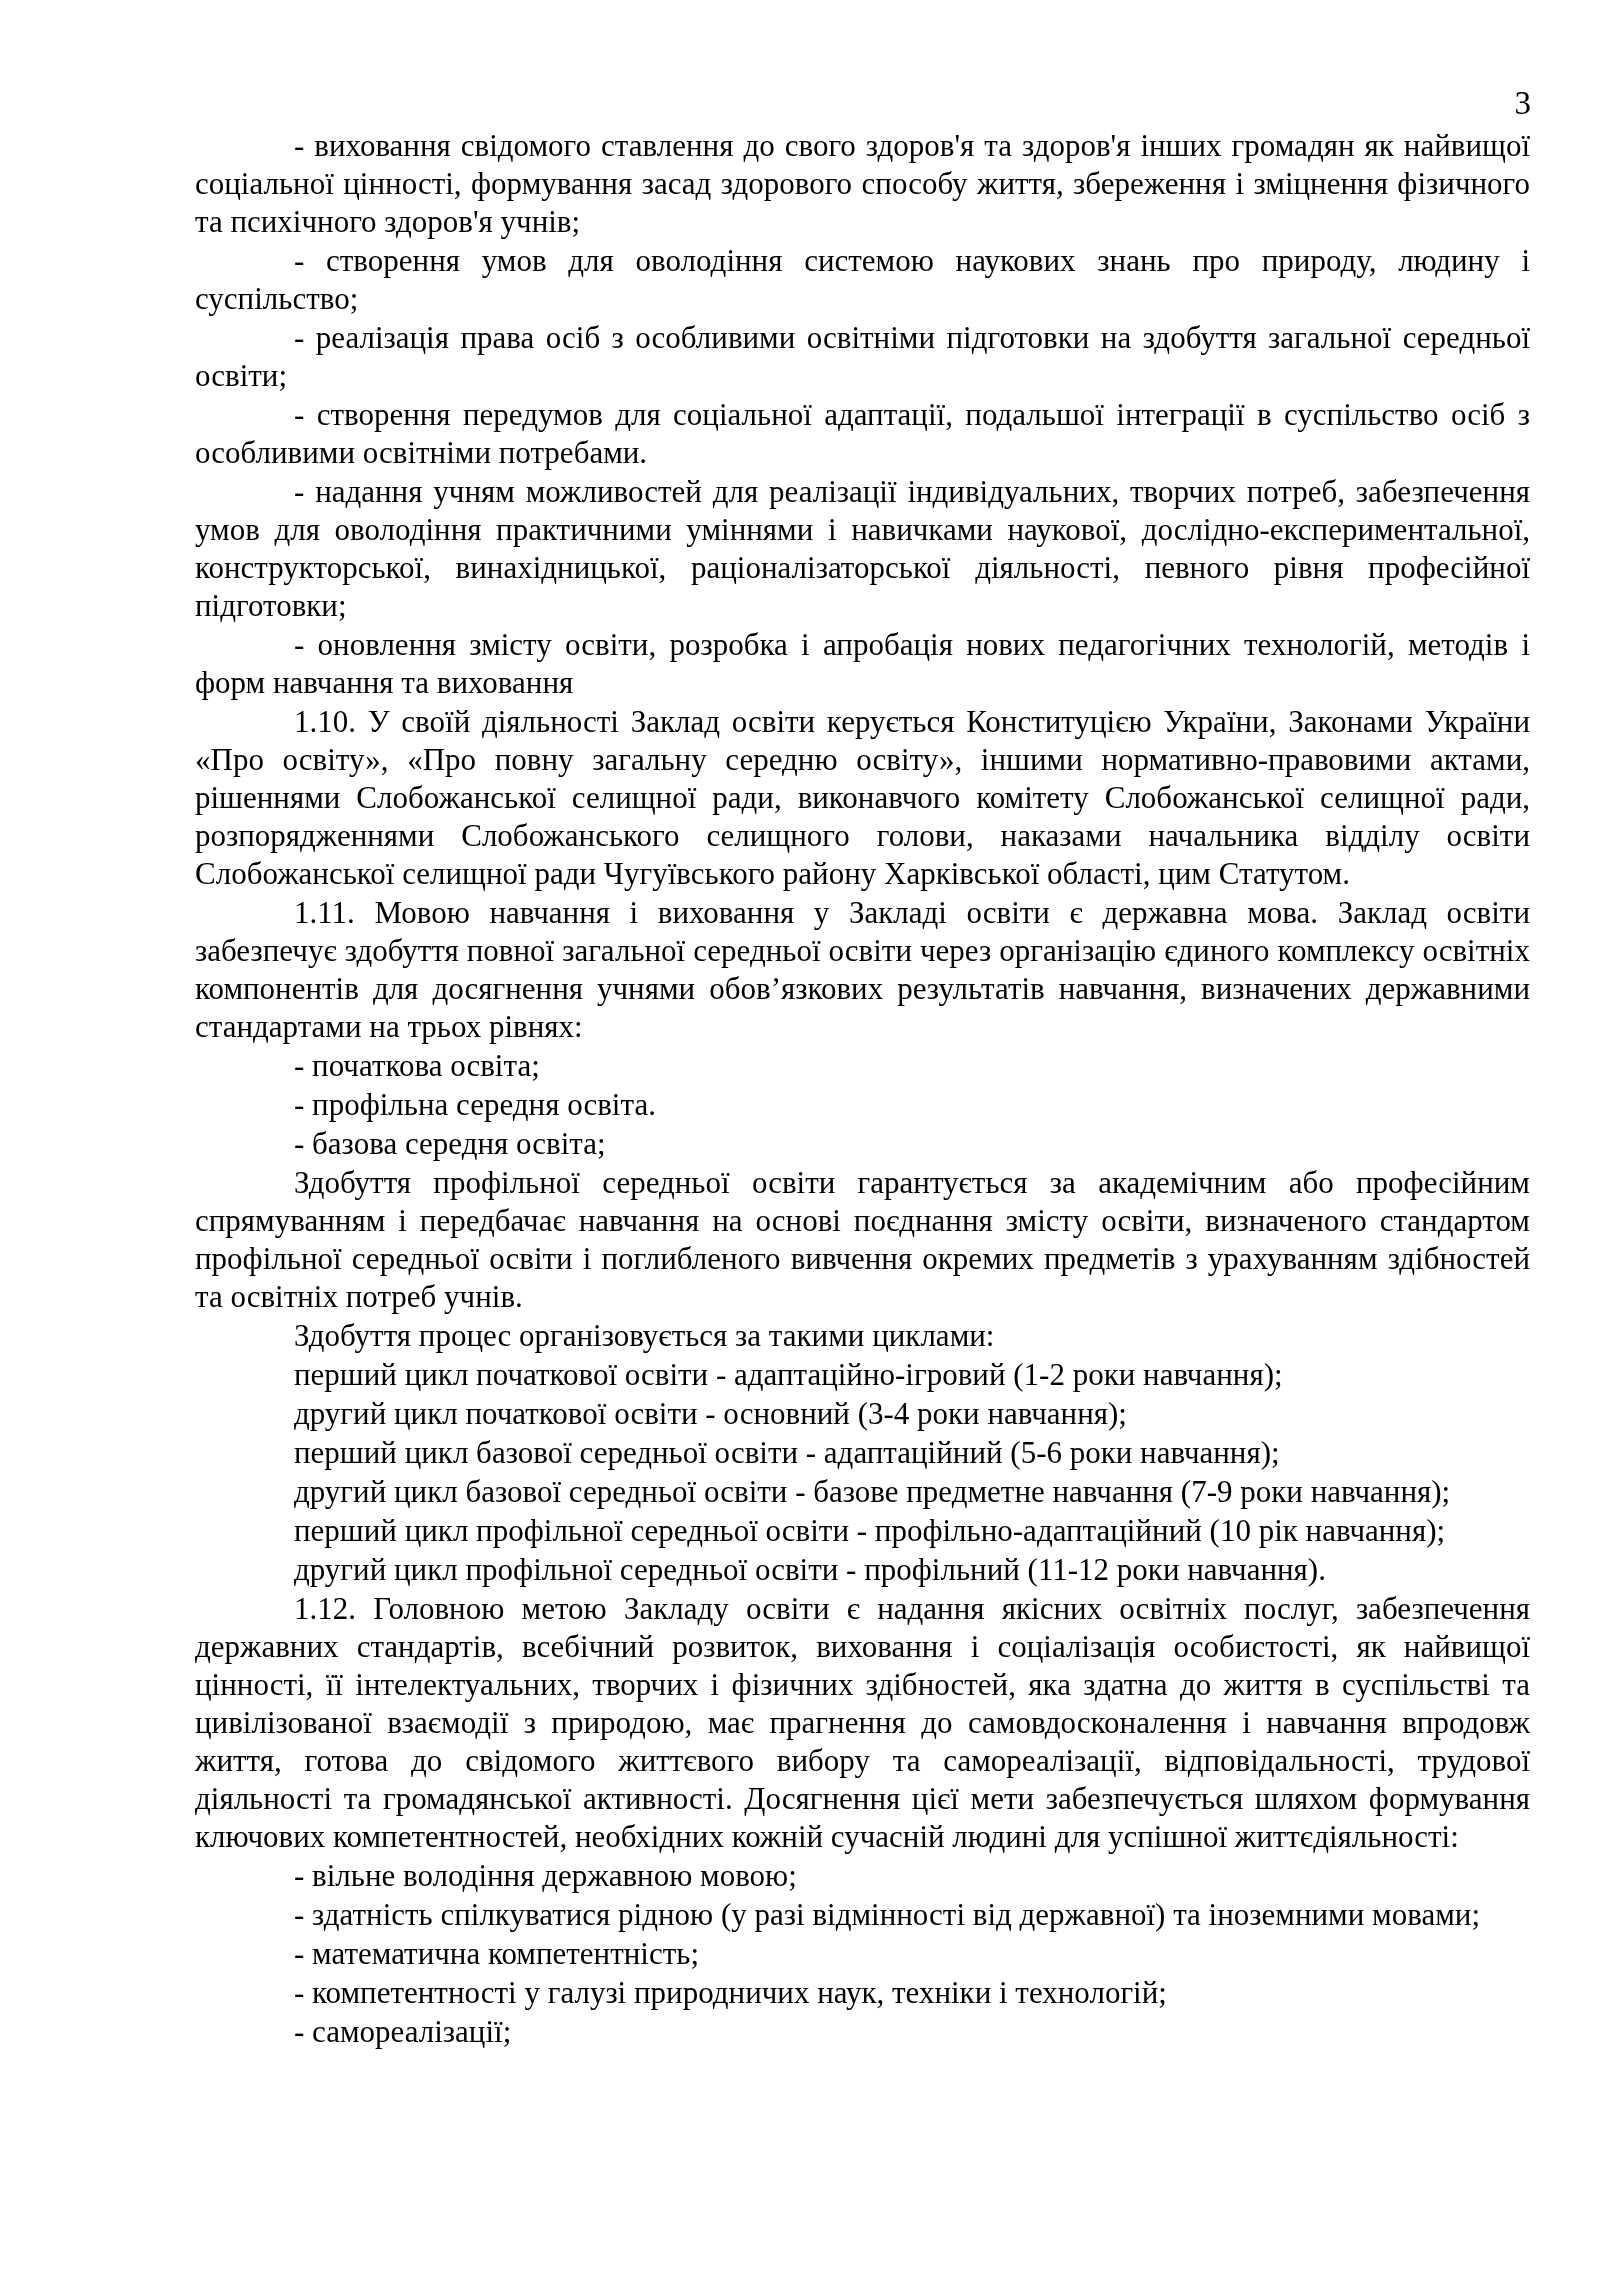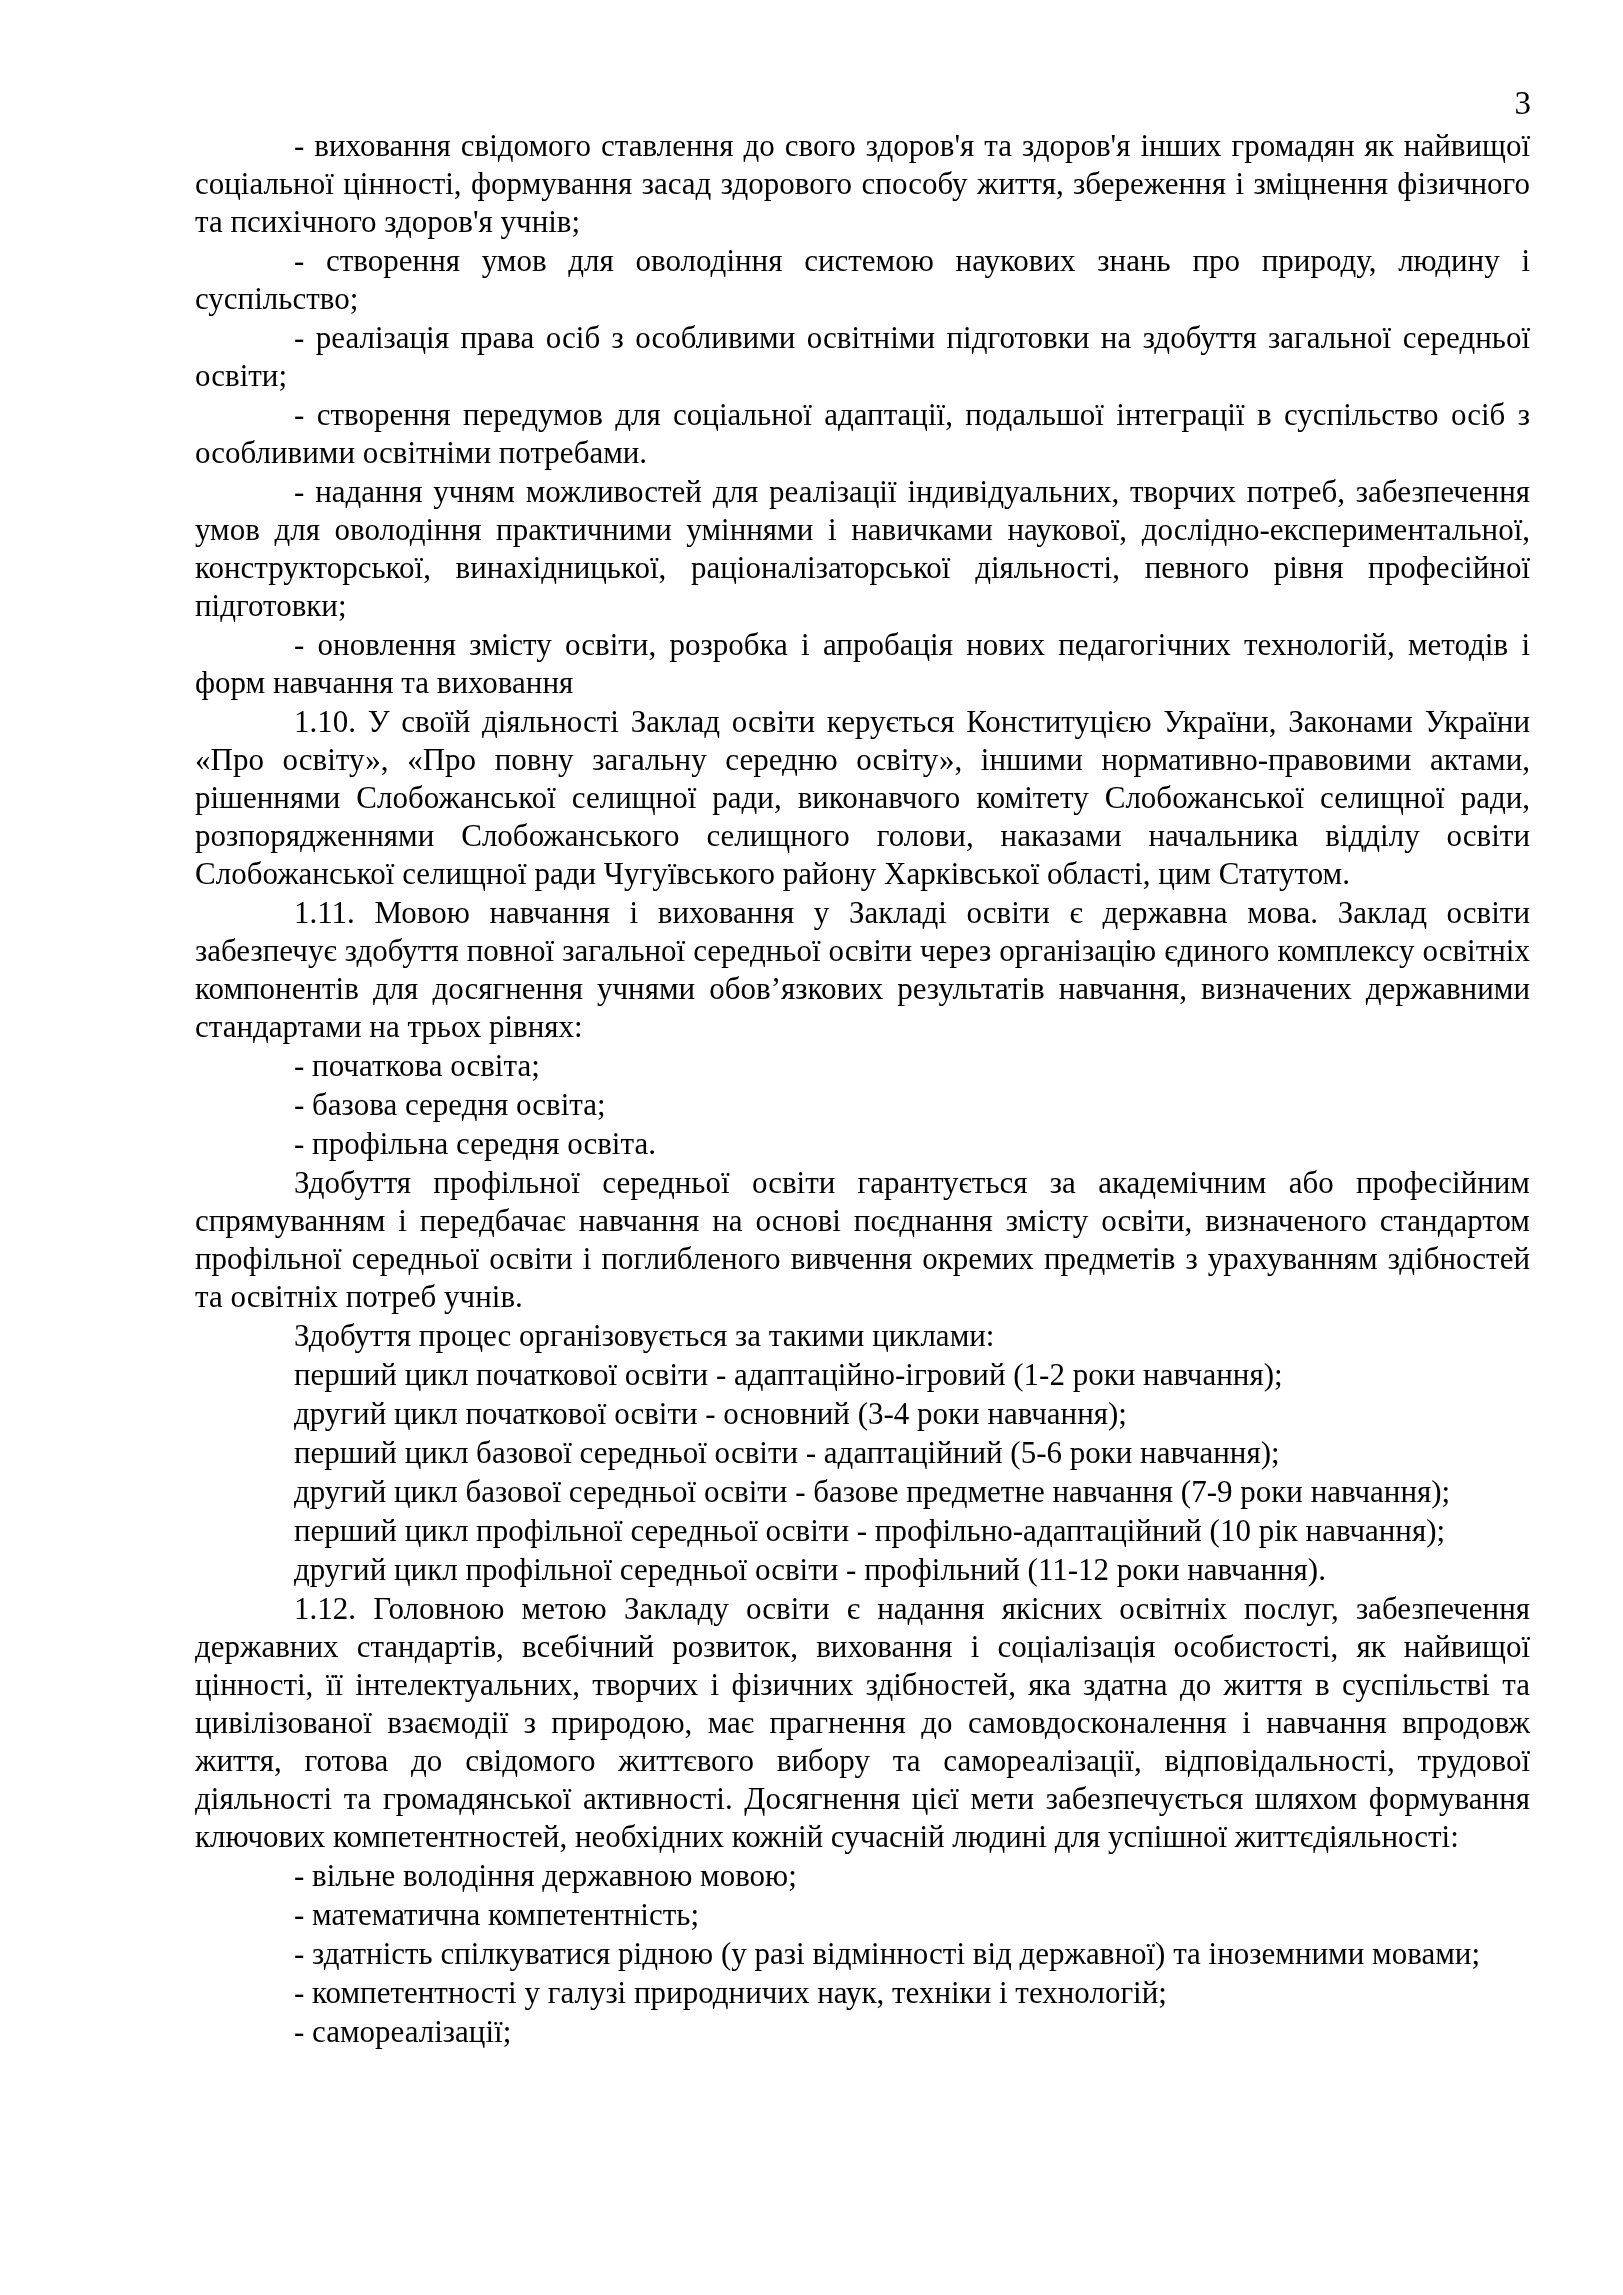--- a/index.html
+++ b/index.html
@@ -41,8 +41,8 @@
     <p class="p ind">1.10. У своїй діяльності Заклад освіти керується Конституцією України, Законами України «Про освіту», «Про повну загальну середню освіту», іншими нормативно-правовими актами, рішеннями Слобожанської селищної ради, виконавчого комітету Слобожанської селищної ради, розпорядженнями Слобожанського селищного голови, наказами начальника відділу освіти Слобожанської селищної ради Чугуївського району Харківської області, цим Статутом.</p>
     <p class="p ind">1.11. Мовою навчання і виховання у Закладі освіти є державна мова. Заклад освіти забезпечує здобуття повної загальної середньої освіти через організацію єдиного комплексу освітніх компонентів для досягнення учнями обов’язкових результатів навчання, визначених державними стандартами на трьох рівнях:</p>
     <p class="p left">- початкова освіта;</p>
+    <p class="p left">- профільна середня освіта.</p>
     <p class="p left">- базова середня освіта;</p>
-    <p class="p left">- профільна середня освіта.</p>
     <p class="p ind">Здобуття профільної середньої освіти гарантується за академічним або професійним спрямуванням і передбачає навчання на основі поєднання змісту освіти, визначеного стандартом профільної середньої освіти і поглибленого вивчення окремих предметів з урахуванням здібностей та освітніх потреб учнів.</p>
     <p class="p left">Здобуття процес організовується за такими циклами:</p>
     <p class="p left">перший цикл початкової освіти - адаптаційно-ігровий (1-2 роки навчання);</p>

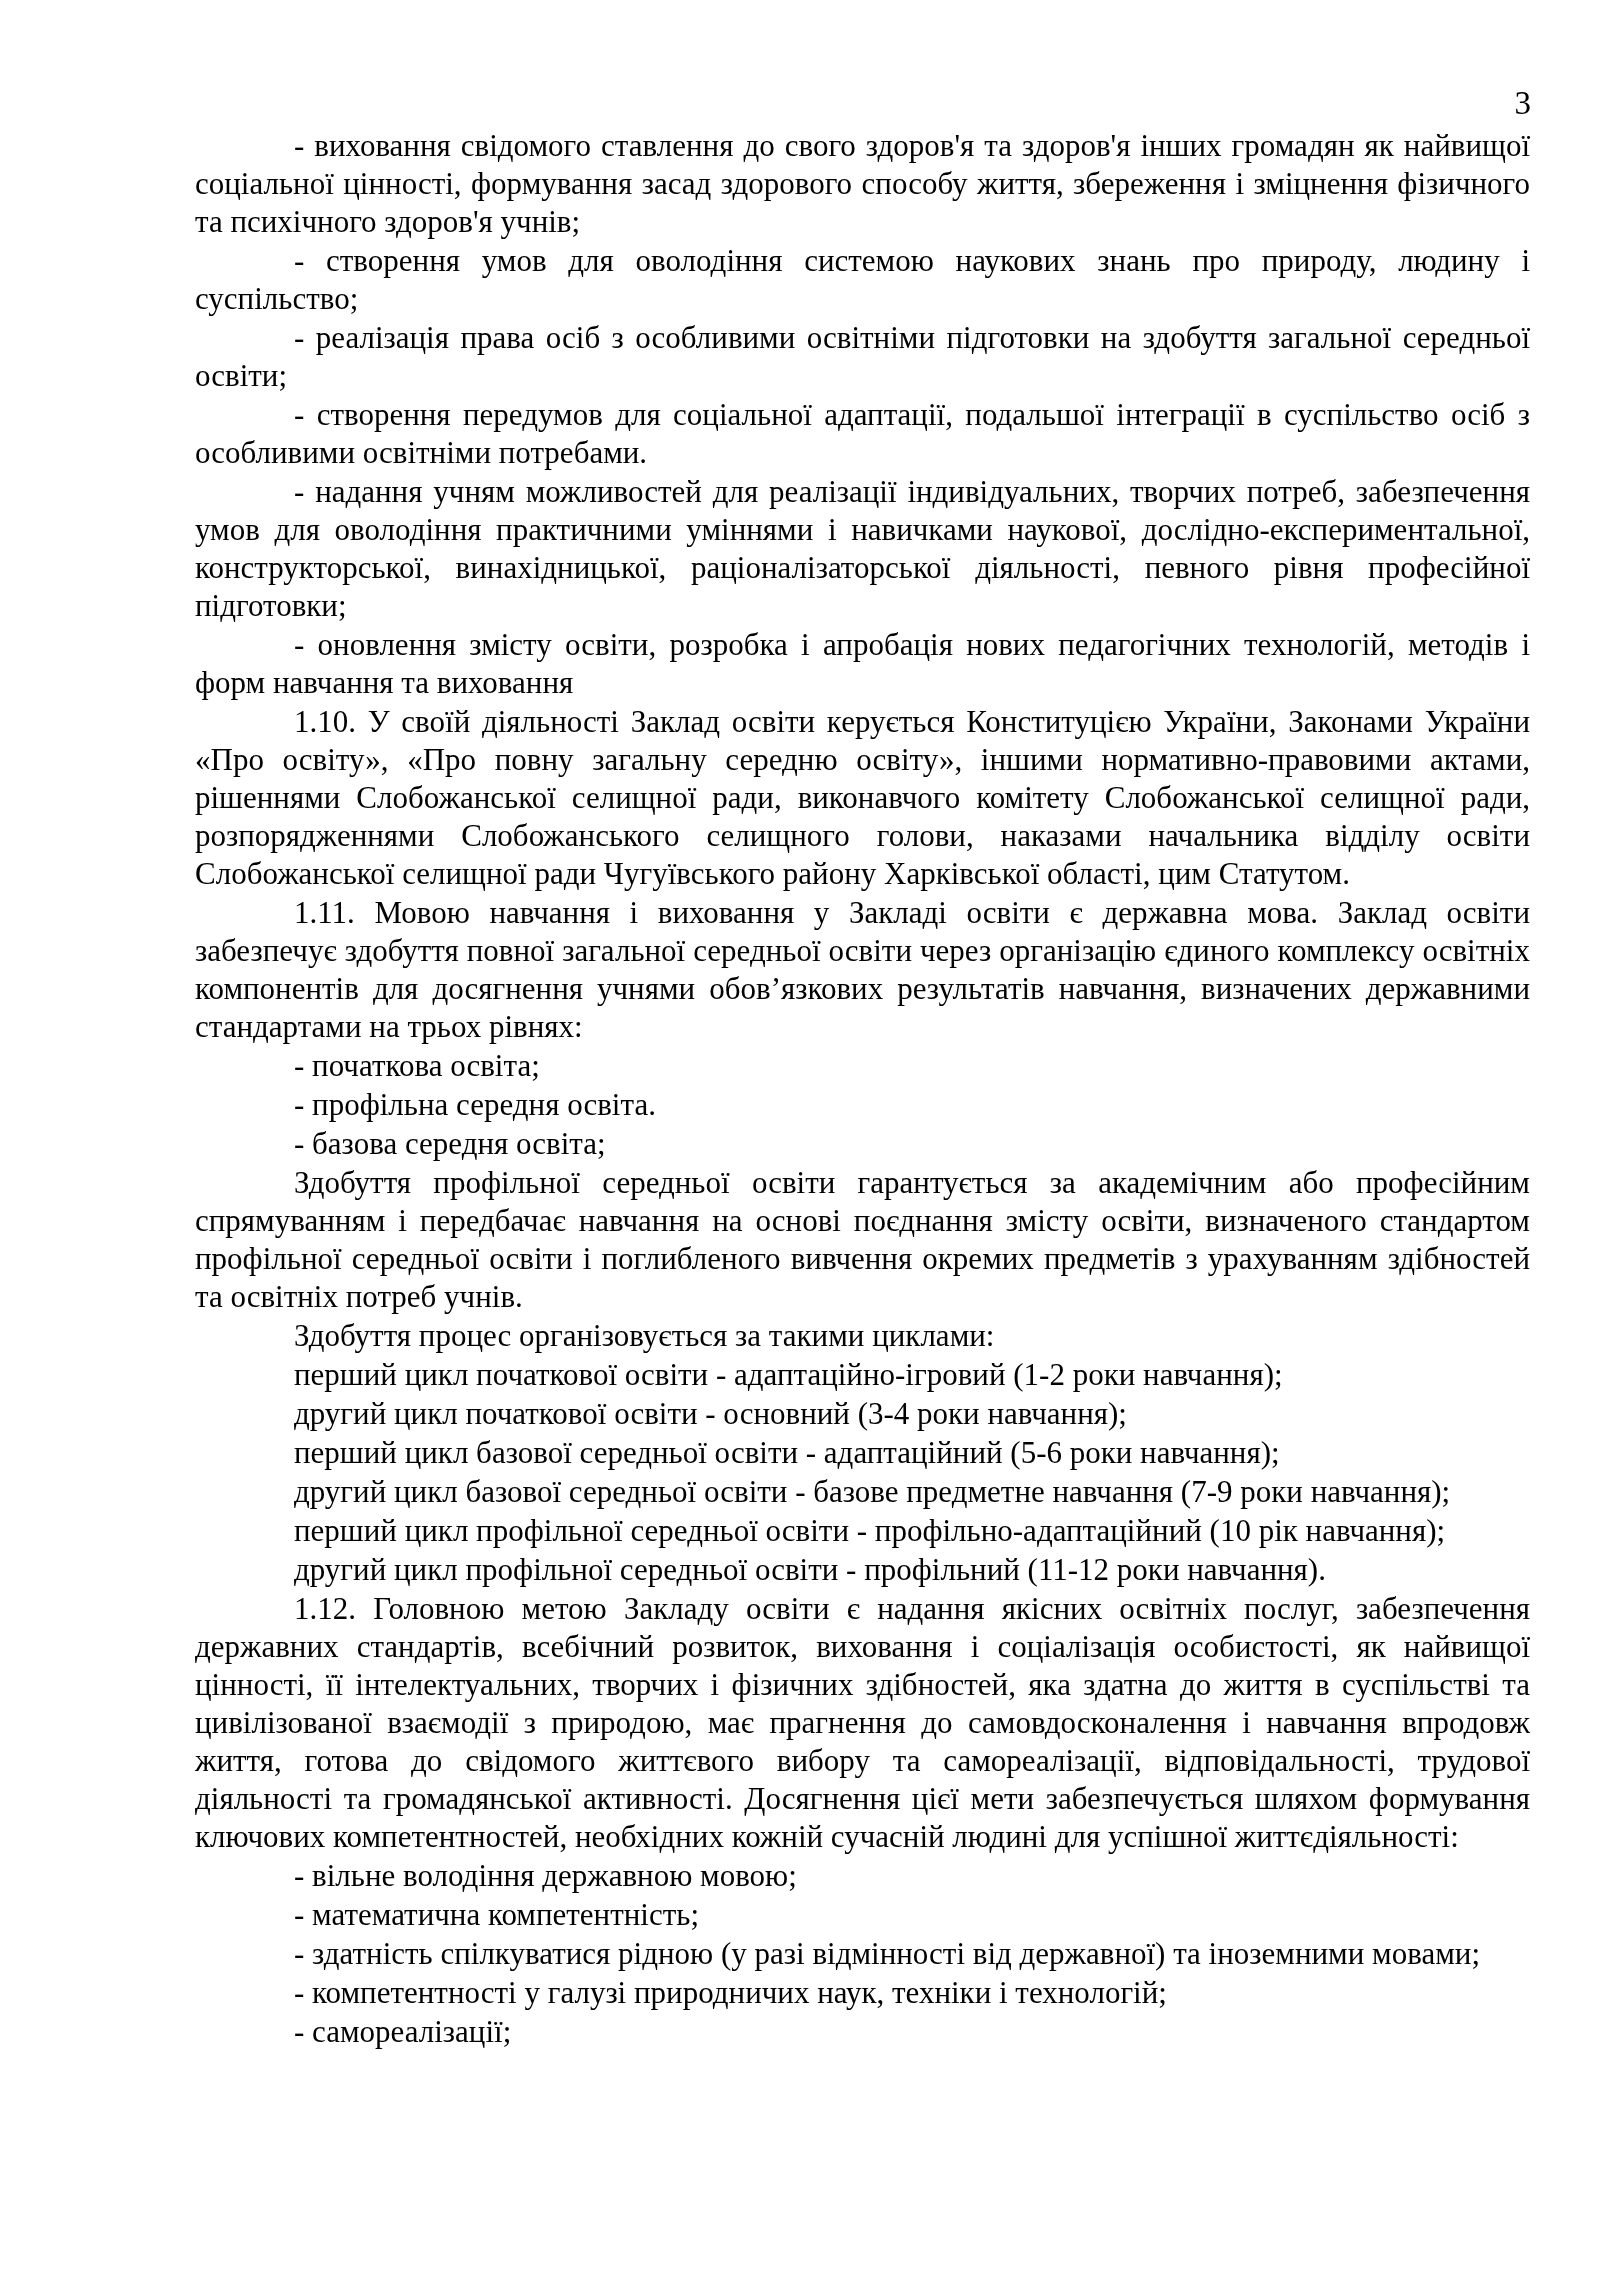--- a/index.html
+++ b/index.html
@@ -53,8 +53,8 @@
     <p class="p left">другий цикл профільної середньої освіти - профільний (11-12 роки навчання).</p>
     <p class="p ind">1.12. Головною метою Закладу освіти є надання якісних освітніх послуг, забезпечення державних стандартів, всебічний розвиток, виховання і соціалізація особистості, як найвищої цінності, її інтелектуальних, творчих і фізичних здібностей, яка здатна до життя в суспільстві та цивілізованої взаємодії з природою, має прагнення до самовдосконалення і навчання впродовж життя, готова до свідомого життєвого вибору та самореалізації, відповідальності, трудової діяльності та громадянської активності. Досягнення цієї мети забезпечується шляхом формування ключових компетентностей, необхідних кожній сучасній людині для успішної життєдіяльності:</p>
     <p class="p left">- вільне володіння державною мовою;</p>
+    <p class="p ind">- здатність спілкуватися рідною (у разі відмінності від державної) та іноземними мовами;</p>
     <p class="p left">- математична компетентність;</p>
-    <p class="p ind">- здатність спілкуватися рідною (у разі відмінності від державної) та іноземними мовами;</p>
     <p class="p left">- компетентності у галузі природничих наук, техніки і технологій;</p>
     <p class="p left">- самореалізації;</p>
   </div>

